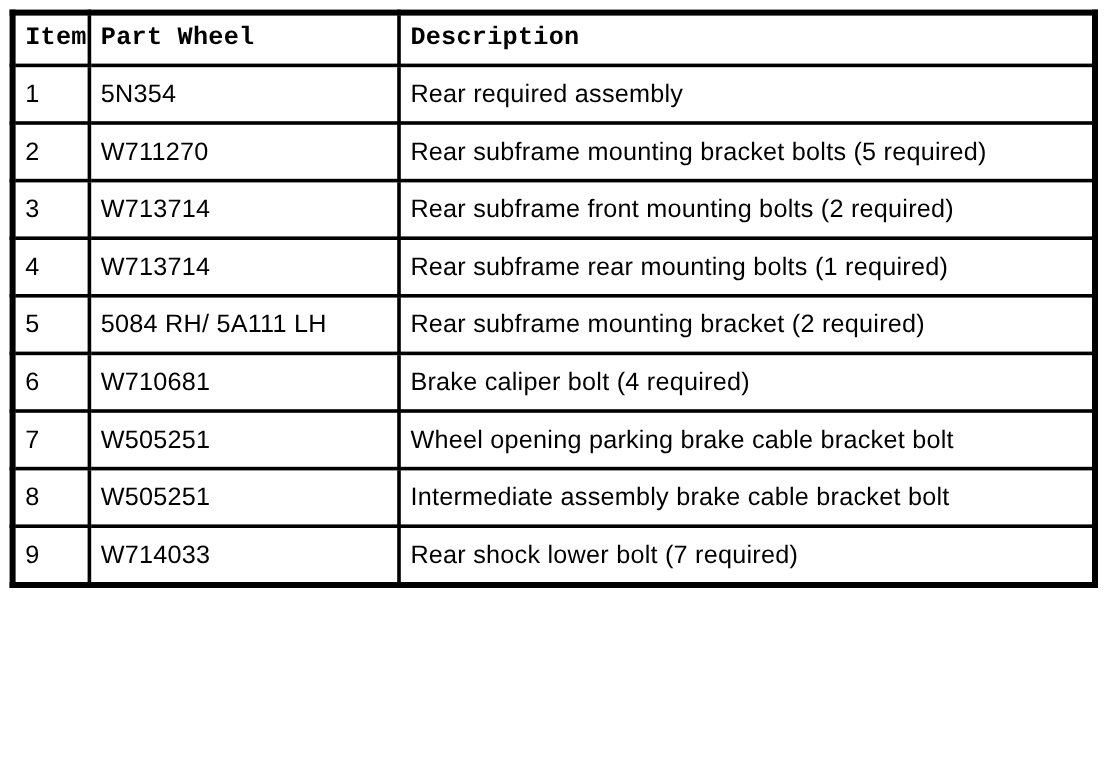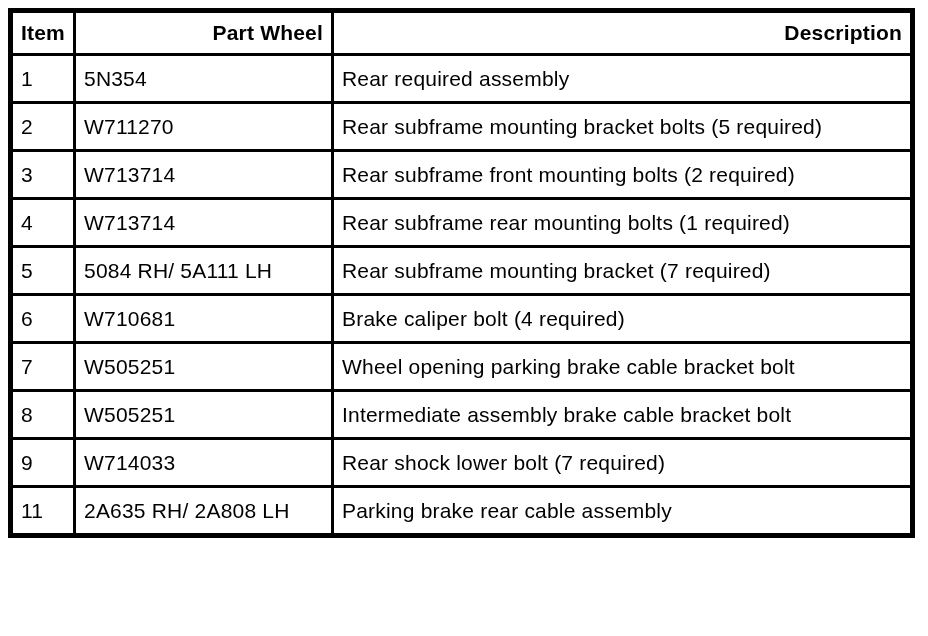--- a/index.html
+++ b/index.html
@@ -43,9 +43,10 @@
   }
   table.parts-table th {
     font-weight: bold;
-    text-align: right;
+    text-align: left;
     height: 40px;
     letter-spacing: 0.2px;
+    font-family: Liberation Mono, monospace;
   }
   table.parts-table td {
     text-align: left;

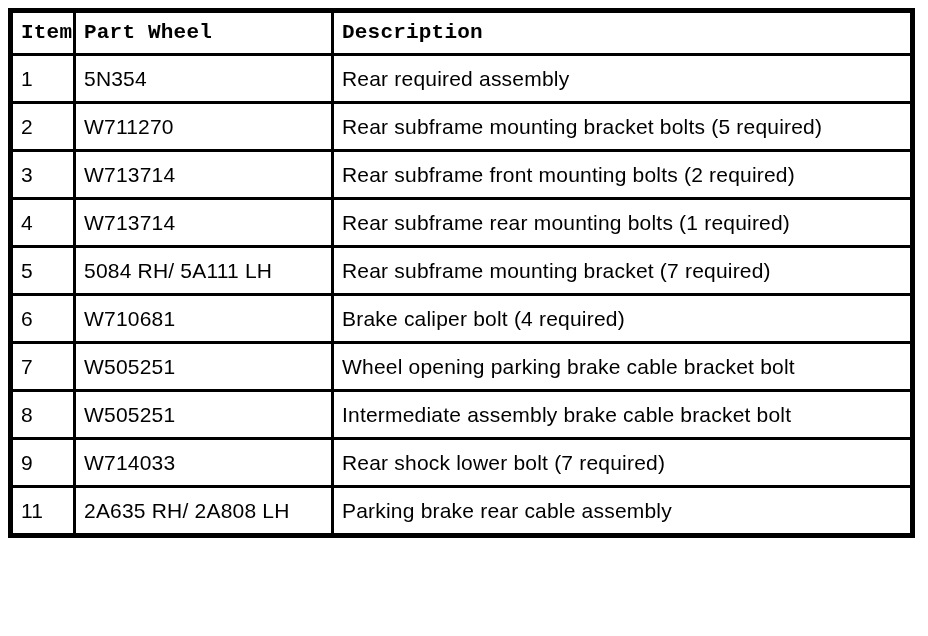--- a/index.html
+++ b/index.html
@@ -98,7 +98,7 @@
         <tr>
           <td>5</td>
           <td>5084 RH/ 5A111 LH</td>
-          <td>Rear subframe mounting bracket (7 required)</td>
+          <td>Rear subframe mounting bracket (2 required)</td>
         </tr>
         <tr>
           <td>6</td>

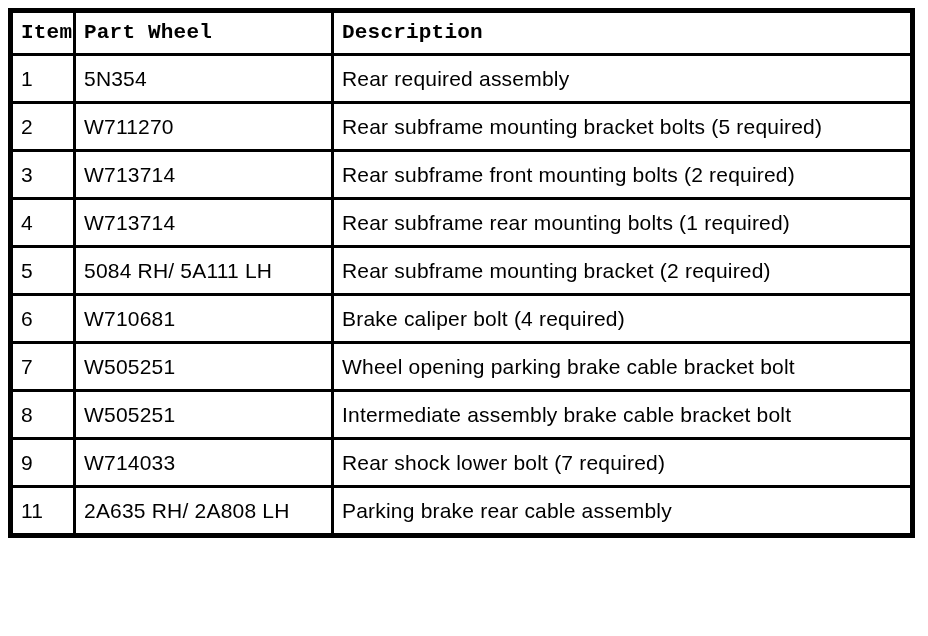--- a/index.html
+++ b/index.html
@@ -120,11 +120,6 @@
           <td>W714033</td>
           <td>Rear shock lower bolt (7 required)</td>
         </tr>
-        <tr>
-          <td>11</td>
-          <td>2A635 RH/ 2A808 LH</td>
-          <td>Parking brake rear cable assembly</td>
-        </tr>
       </tbody>
   </table>
 </div>

